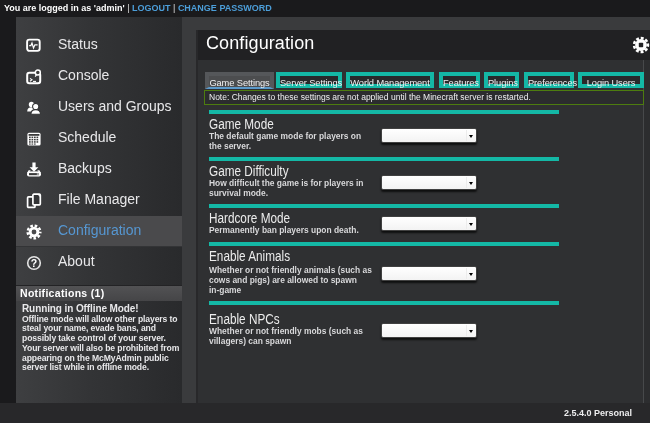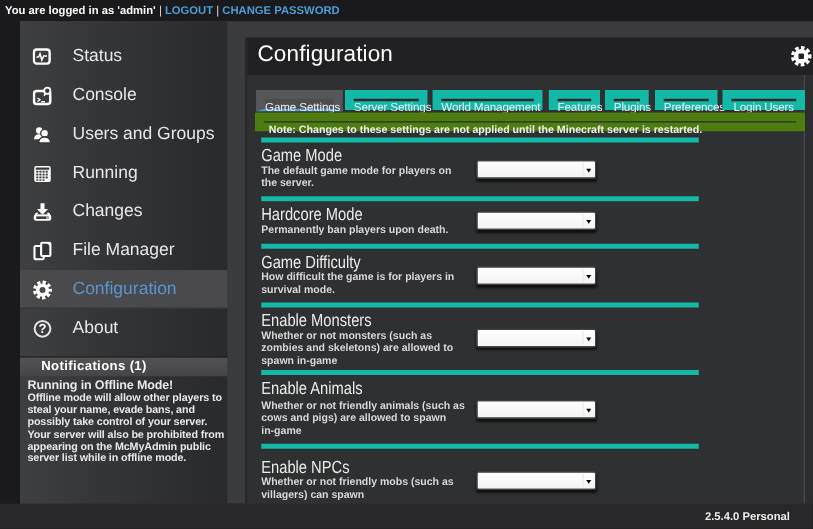--- a/index.html
+++ b/index.html
@@ -27,7 +27,7 @@
 #sbar{position:absolute;right:0;top:30px;width:11px;bottom:0;background:#2c2d2f;border-left:1px solid #47494b;}
 
 #tabs{position:absolute;left:7px;top:42px;height:17px;white-space:nowrap;font-size:0;}
-#tabs div{display:inline-block;vertical-align:top;height:16px;background:#28292b;border:7px solid #14b8a6;color:#f0f0f2;font-size:9.3px;line-height:14px;text-align:center;letter-spacing:-0.1px;}
+#tabs div{display:inline-block;vertical-align:top;height:16px;background:#28292b;border:4px solid #14b8a6;color:#f0f0f2;font-size:9.3px;line-height:14px;text-align:center;letter-spacing:-0.1px;}
 #tabs div.on{background:#4c4d4f;border-color:#55575a;border-bottom:2px solid #5a98c9;height:17px;}
 
 #notebar{position:absolute;left:6px;top:60px;width:440px;height:15px;background:#2b2c2e;border:7px solid #4d7c0f;color:#f0f0f2;font-size:8.5px;font-weight:bold;line-height:13px;padding-left:4px;}

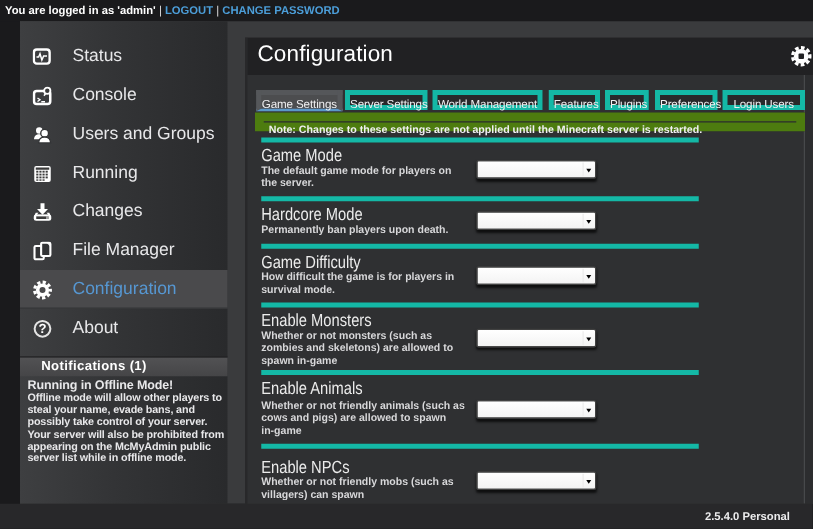--- a/index.html
+++ b/index.html
@@ -30,7 +30,7 @@
 #tabs div{display:inline-block;vertical-align:top;height:16px;background:#28292b;border:4px solid #14b8a6;color:#f0f0f2;font-size:9.3px;line-height:14px;text-align:center;letter-spacing:-0.1px;}
 #tabs div.on{background:#4c4d4f;border-color:#55575a;border-bottom:2px solid #5a98c9;height:17px;}
 
-#notebar{position:absolute;left:6px;top:60px;width:440px;height:15px;background:#2b2c2e;border:7px solid #4d7c0f;color:#f0f0f2;font-size:8.5px;font-weight:bold;line-height:13px;padding-left:4px;}
+#notebar{position:absolute;left:6px;top:60px;width:440px;height:15px;background:#2b2c2e;border:1px solid #4d7c0f;color:#f0f0f2;font-size:8.5px;font-weight:normal;line-height:13px;padding-left:4px;}
 
 #form{position:absolute;left:11px;top:80px;width:350px;}
 .row{position:relative;border-top:4px solid #14b8a6;padding:3px 0 0 0;height:47px;}

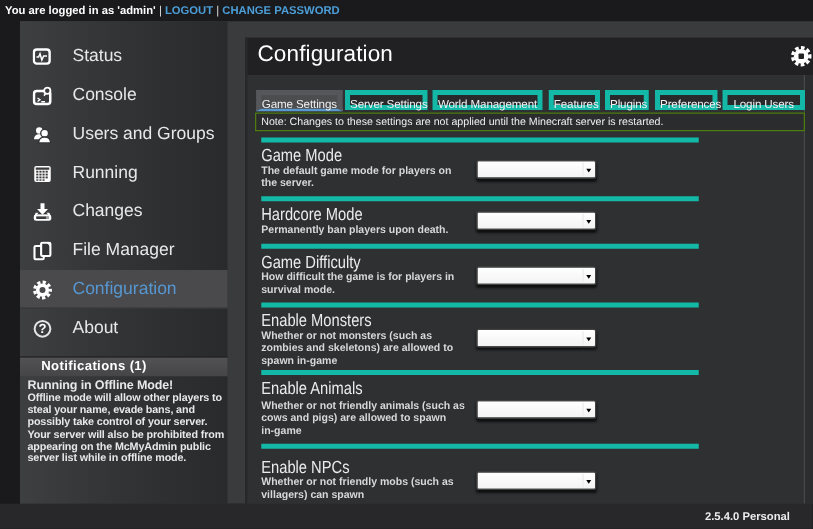--- a/index.html
+++ b/index.html
@@ -103,7 +103,7 @@
             <rect x="8" y="12.5" width="1.7" height="1.1"></rect>
           </g>
         </svg>
-        <span>Running</span>
+        <span>Schedule</span>
       </li>
     <li>
         <svg width="16" height="16" viewBox="0 0 16 16">

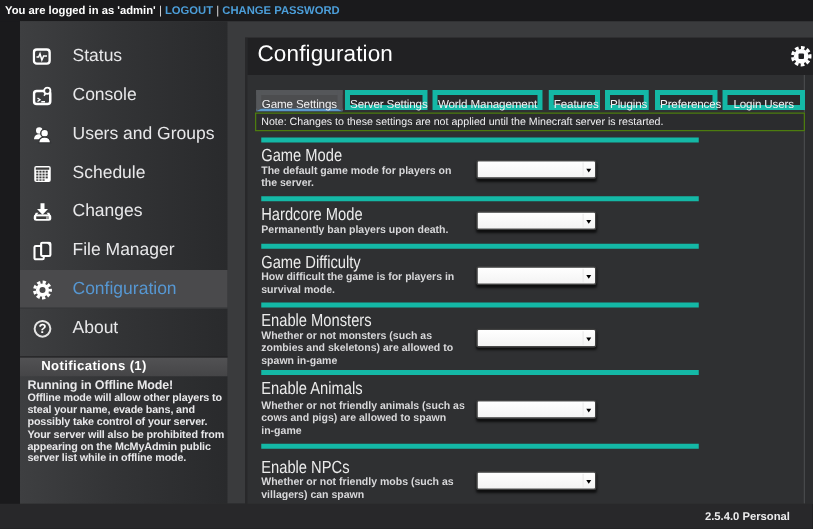--- a/index.html
+++ b/index.html
@@ -113,7 +113,7 @@
           <rect x="3" y="11.1" width="10" height="2.1" fill="#3b3b3b"></rect>
           <rect x="10.8" y="11.1" width="2.2" height="2.1" fill="#fff" opacity="0.5"></rect>
         </svg>
-        <span>Changes</span>
+        <span>Backups</span>
       </li>
     <li>
         <svg width="16" height="16" viewBox="0 0 16 16">

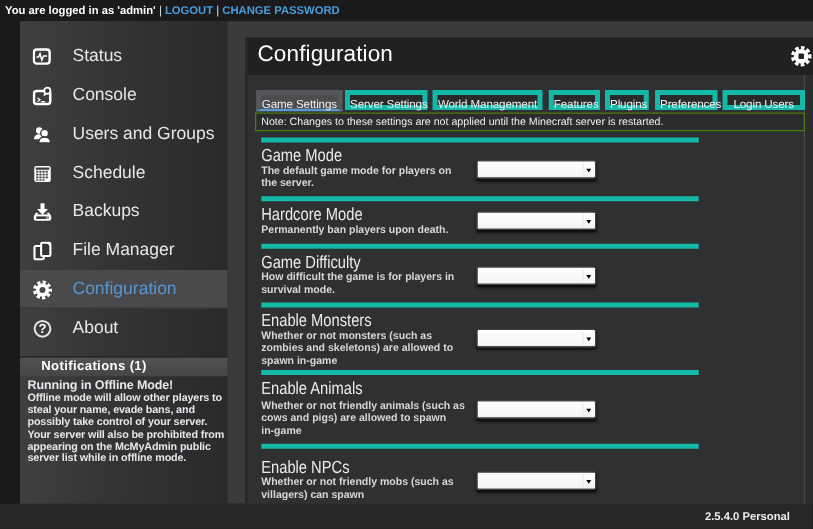--- a/index.html
+++ b/index.html
@@ -161,14 +161,14 @@
           <p>The default game mode for players on<br>the server.</p>
           <div class="sel"></div>
         </div>
+      <div class="row">
+          <h2>Game Difficulty</h2>
+          <p>How difficult the game is for players in<br>survival mode.</p>
+          <div class="sel"></div>
+        </div>
       <div class="row r3">
           <h2>Hardcore Mode</h2>
           <p>Permanently ban players upon death.</p>
-          <div class="sel"></div>
-        </div>
-      <div class="row">
-          <h2>Game Difficulty</h2>
-          <p>How difficult the game is for players in<br>survival mode.</p>
           <div class="sel"></div>
         </div>
       <div class="row r4">

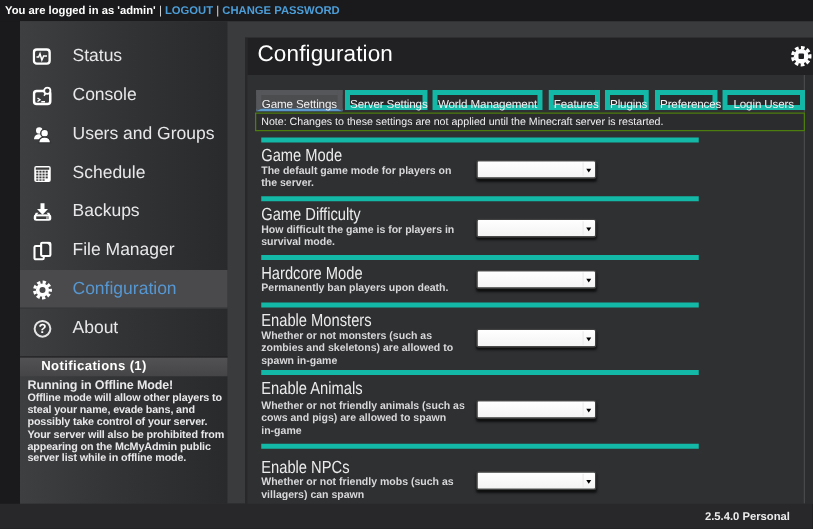--- a/index.html
+++ b/index.html
@@ -171,11 +171,6 @@
           <p>Permanently ban players upon death.</p>
           <div class="sel"></div>
         </div>
-      <div class="row r4">
-          <h2>Enable Monsters</h2>
-          <p>Whether or not monsters (such as<br>zombies and skeletons) are allowed to<br>spawn in-game</p>
-          <div class="sel"></div>
-        </div>
       <div class="row r5">
           <h2>Enable Animals</h2>
           <p>Whether or not friendly animals (such as<br>cows and pigs) are allowed to spawn<br>in-game</p>

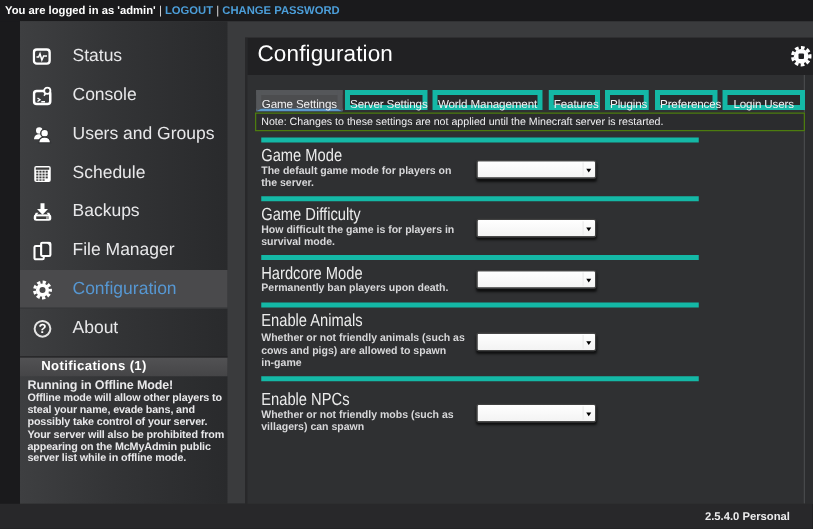--- a/index.html
+++ b/index.html
@@ -16,7 +16,7 @@
 #menu li svg{position:absolute;left:10px;top:8px;}
 #menu li.cur{background:#4a4a4c;color:#5697d2;box-shadow:0 -1px 0 #333436 inset;}
 
-#notifhead{position:absolute;left:0;top:268px;width:166px;height:16px;background:linear-gradient(#525254,#454547);border-top:1px solid #232325;color:#fff;font-size:10.5px;font-weight:bold;letter-spacing:0.3px;line-height:15px;padding-left:17px;}
+#notifhead{position:absolute;left:0;top:268px;width:166px;height:16px;background:linear-gradient(#525254,#454547);border-top:1px solid #232325;color:#fff;font-size:10.5px;font-weight:bold;letter-spacing:0.3px;line-height:15px;padding-left:4px;}
 #notifbody{position:absolute;left:6px;top:287px;white-space:nowrap;color:#e8e8ea;font-size:8.6px;font-weight:bold;line-height:9.7px;letter-spacing:-0.1px;}
 #notifbody .t{font-size:10px;}
 

